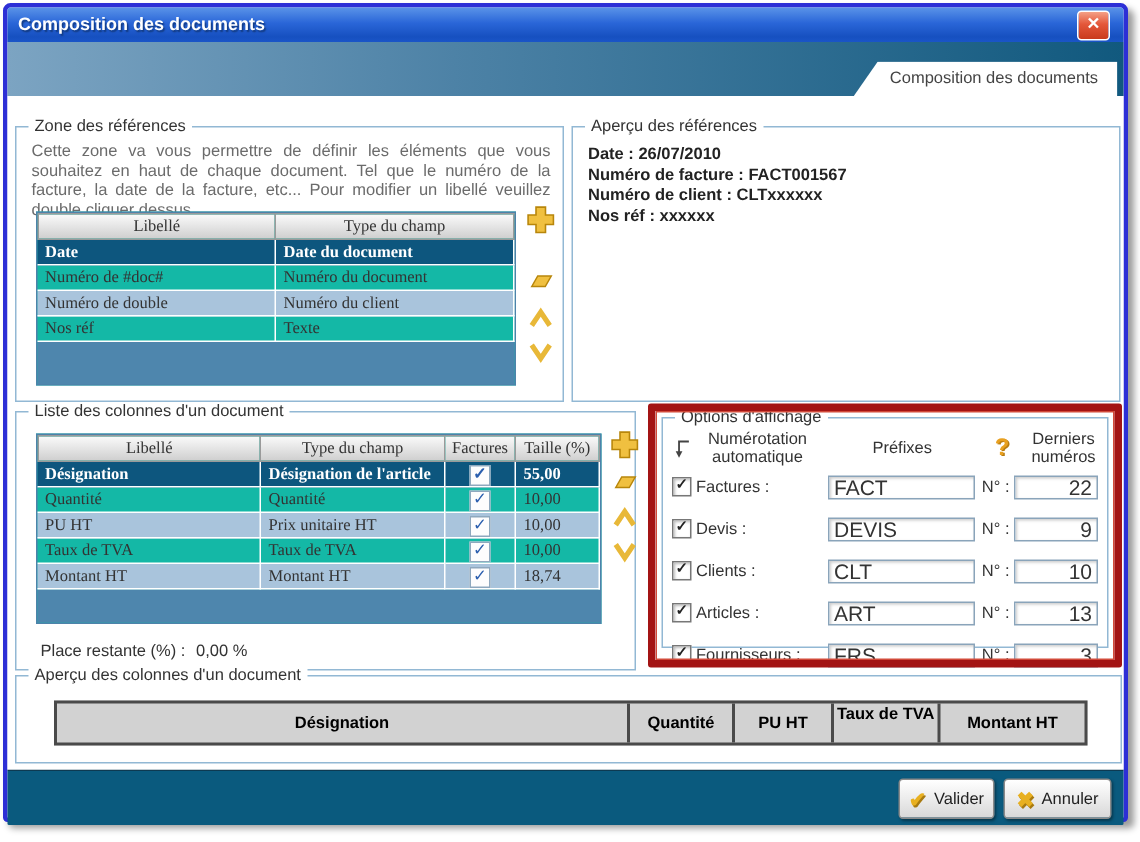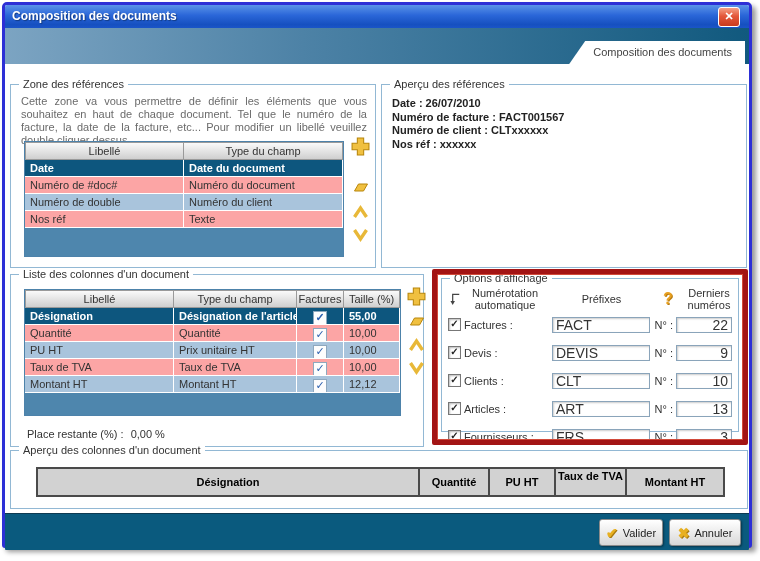--- a/index.html
+++ b/index.html
@@ -26,7 +26,7 @@
   .legend{position:absolute;top:-7px;left:8px;background:#fff;padding:0 4px;font-size:11px;color:#333;}
   .desc{margin:10px 8px 0 10px;color:#6b6b6b;line-height:13px;font-size:11px;text-align:justify;}
   
-  .dtable{border:1px solid #4d82aa;background:#fca5a5;}
+  .dtable{border:1px solid #4d82aa;background:#14b8a6;font-family:Liberation Serif, serif;}
   .trow,.thead{display:grid;}
   .thead .hcell{background:linear-gradient(180deg,#fafafa,#cfcfcf);border:1px solid #9a9a9a;
     border-left:none;text-align:center;color:#333;height:16px;line-height:16px;font-size:11px;}

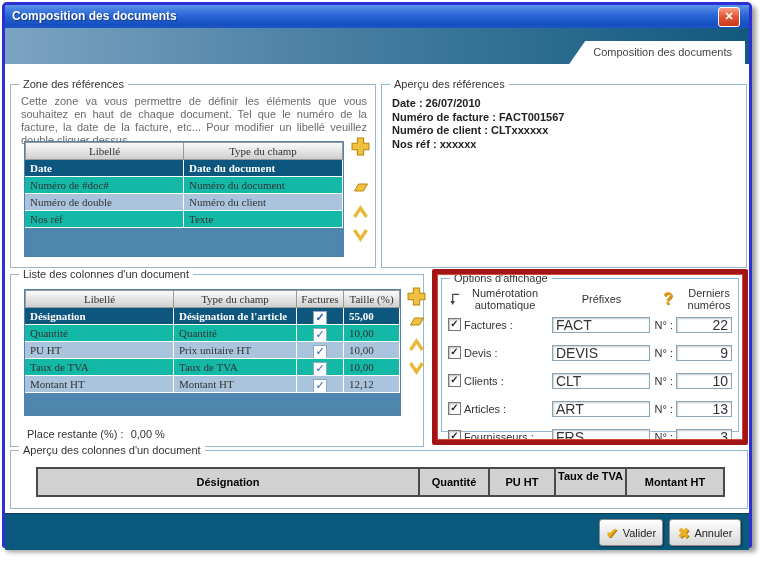--- a/index.html
+++ b/index.html
@@ -184,7 +184,7 @@
           <div class="cell">Montant HT</div>
           <div class="cell">Montant HT</div>
           <div class="cell center"><span class="chk">✓</span></div>
-          <div class="cell num">12,12</div>
+          <div class="cell num">18,74</div>
         </div>
         <div class="filler" style="height:22px;"></div>
       </div>

